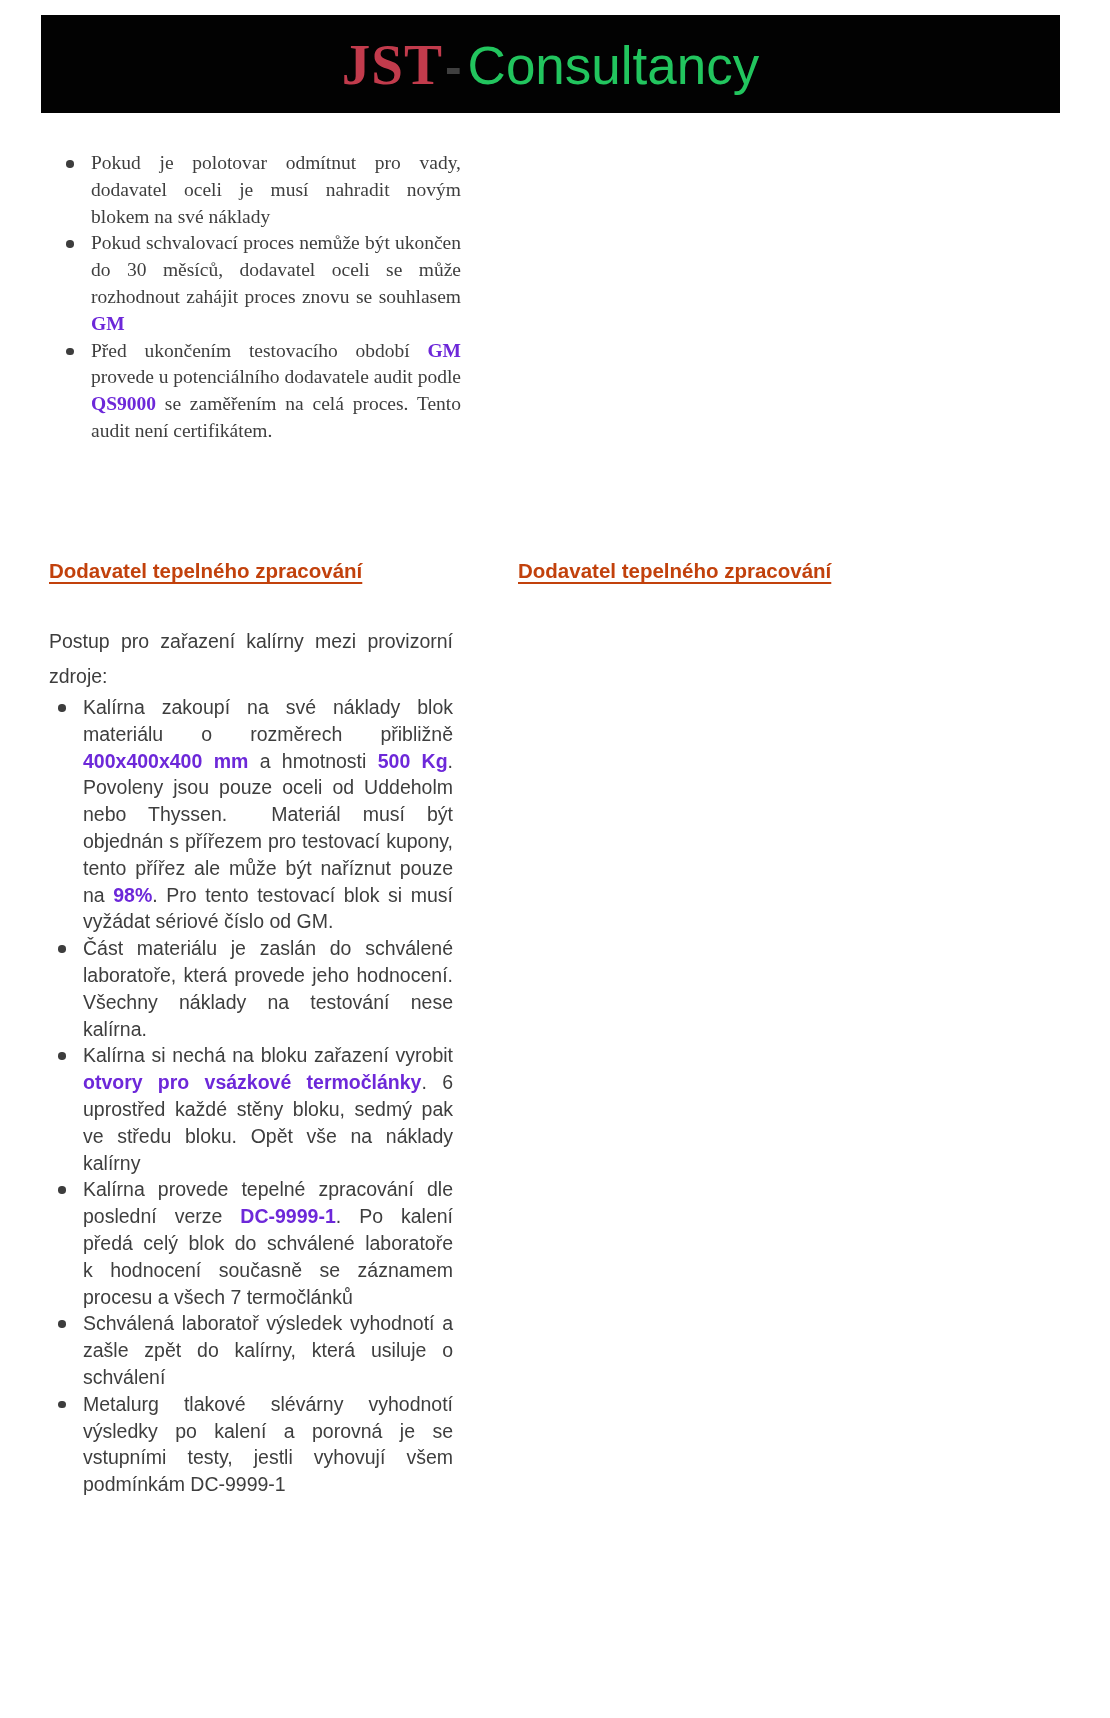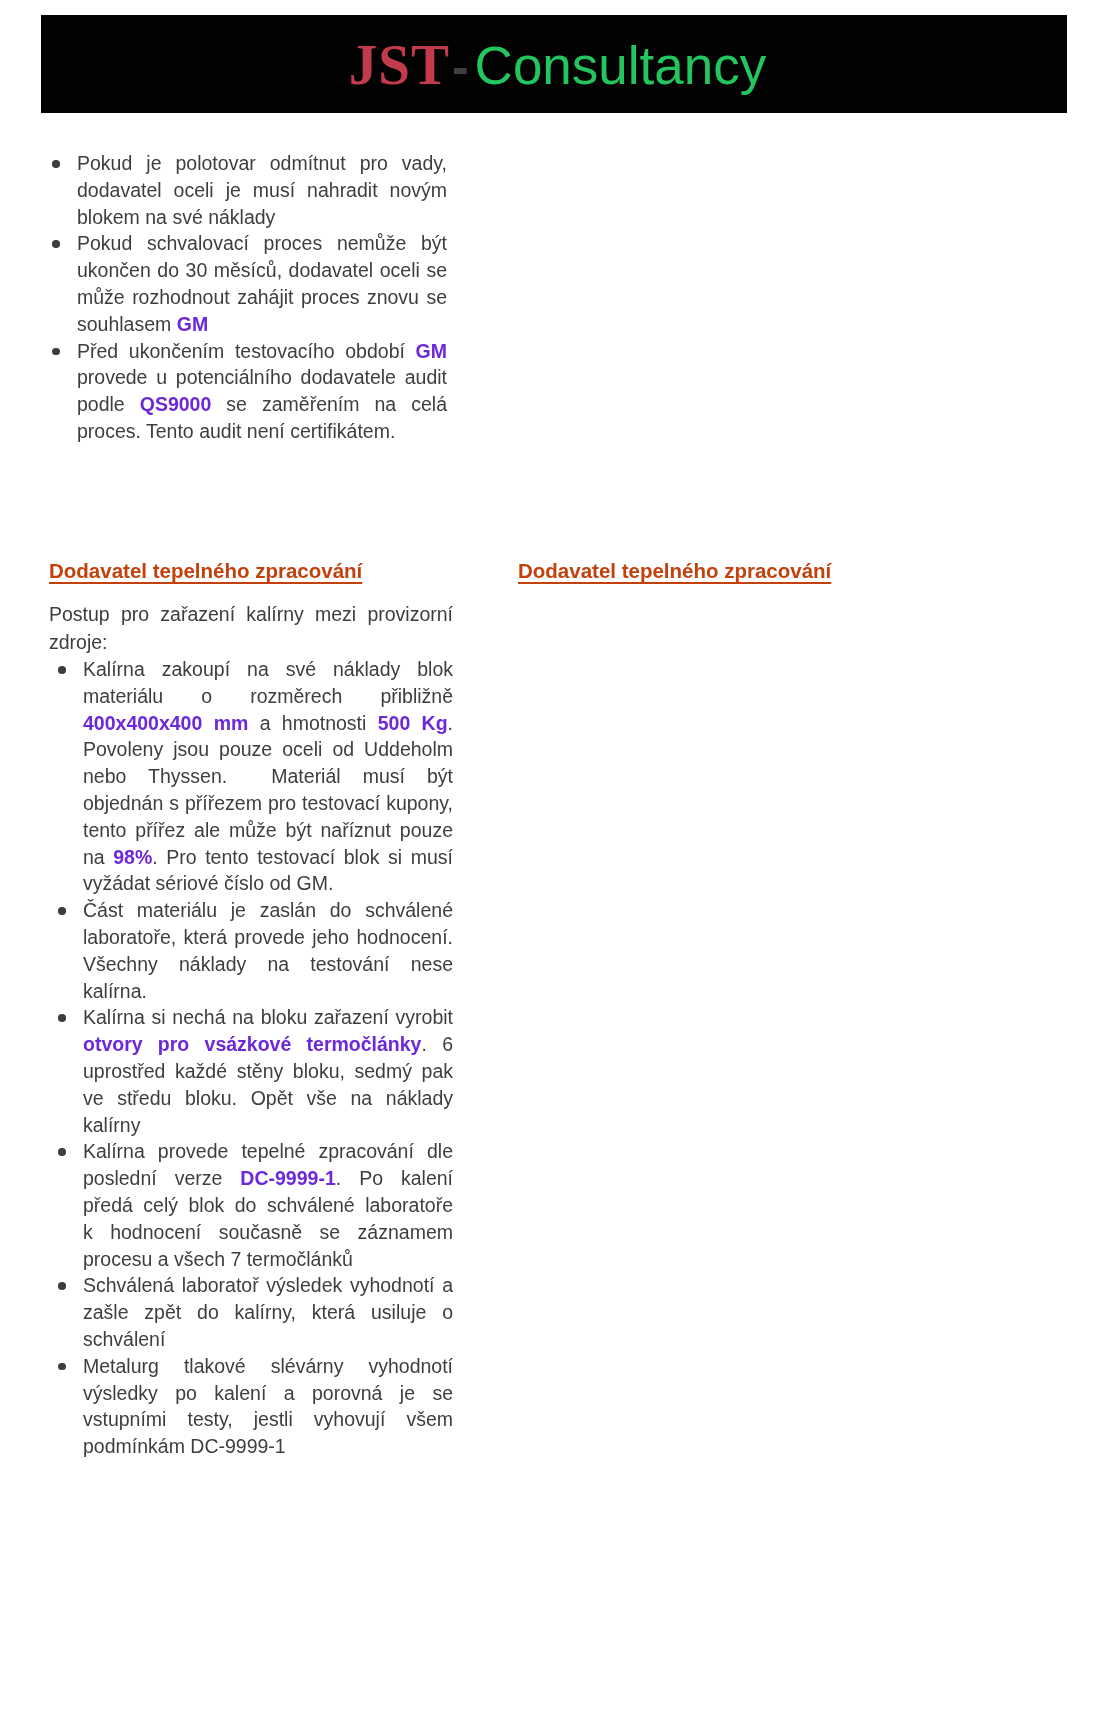--- a/index.html
+++ b/index.html
@@ -28,7 +28,6 @@
     display: flex;
     align-items: center;
     justify-content: center;
-    padding-left: 7px;
   }
   .banner-title {
     line-height: 1;

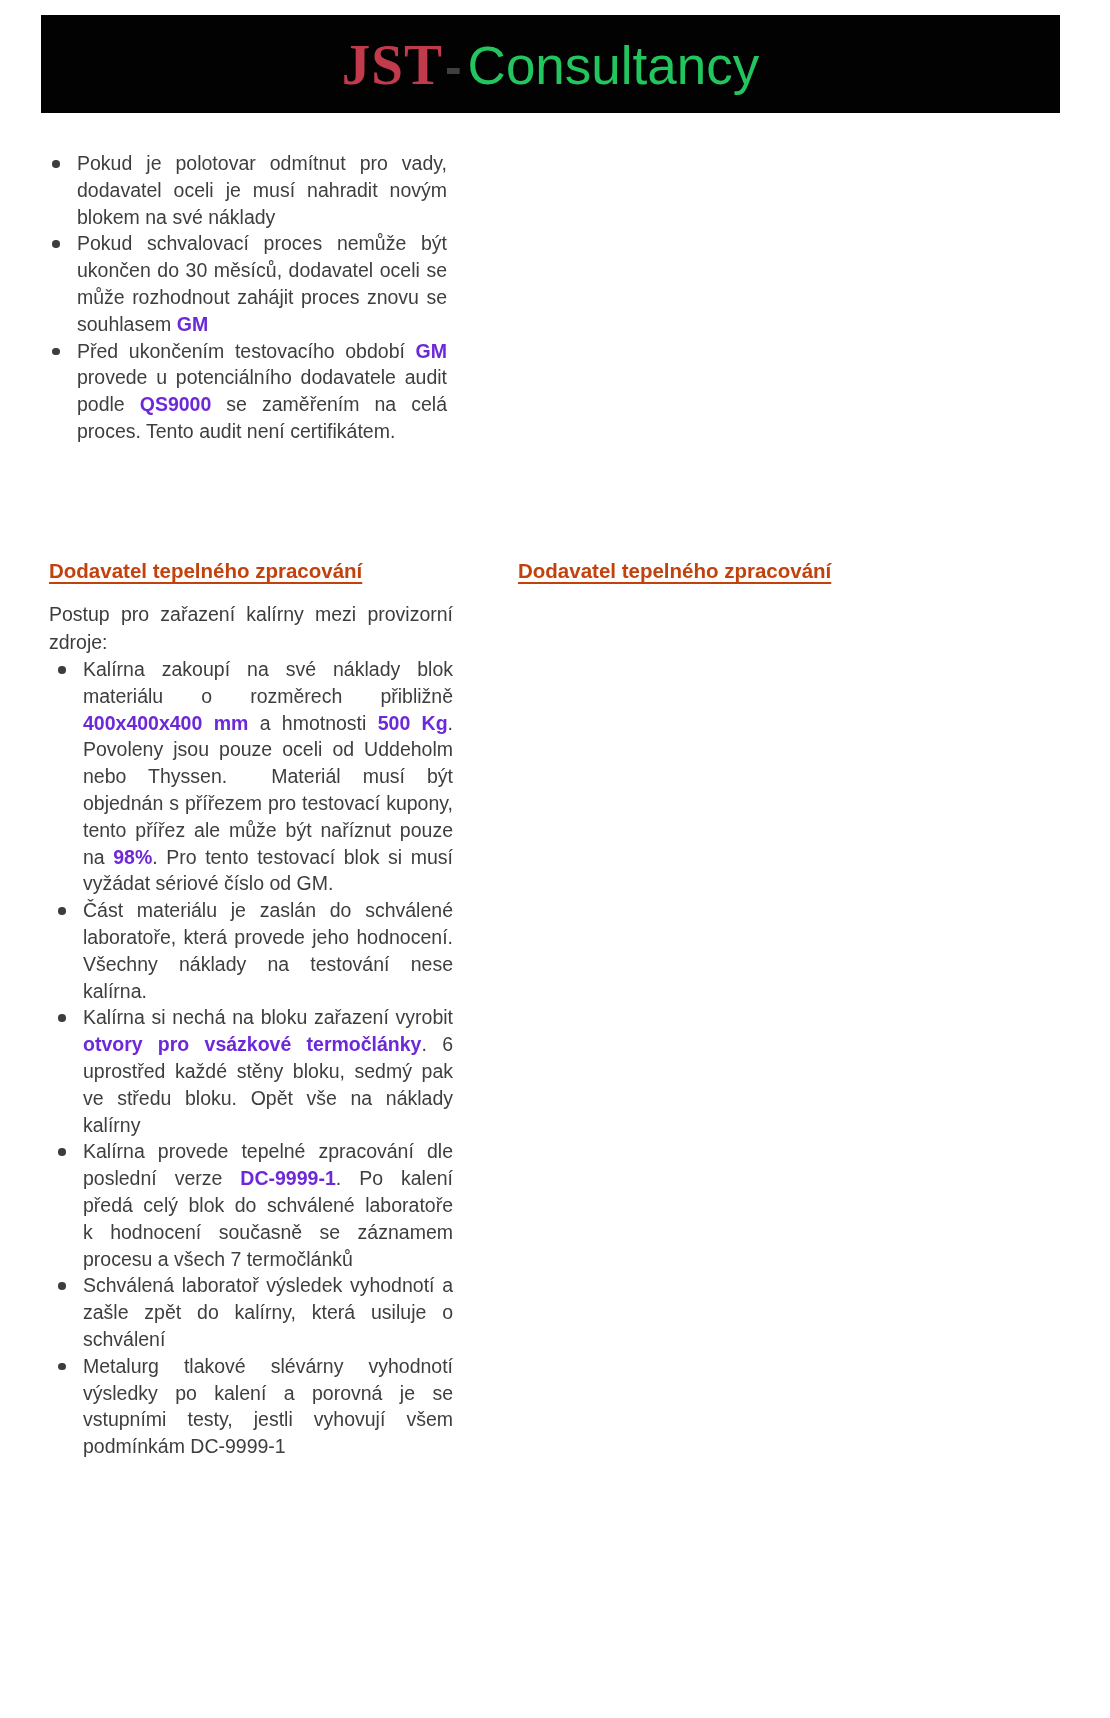--- a/index.html
+++ b/index.html
@@ -56,9 +56,10 @@
   
   .intro-list {
     position: absolute;
-    left: 43px;
+    left: 57px;
     top: 150px;
     width: 404px;
+    font-family: Liberation Serif, serif;
   }
   .col {
     position: absolute;

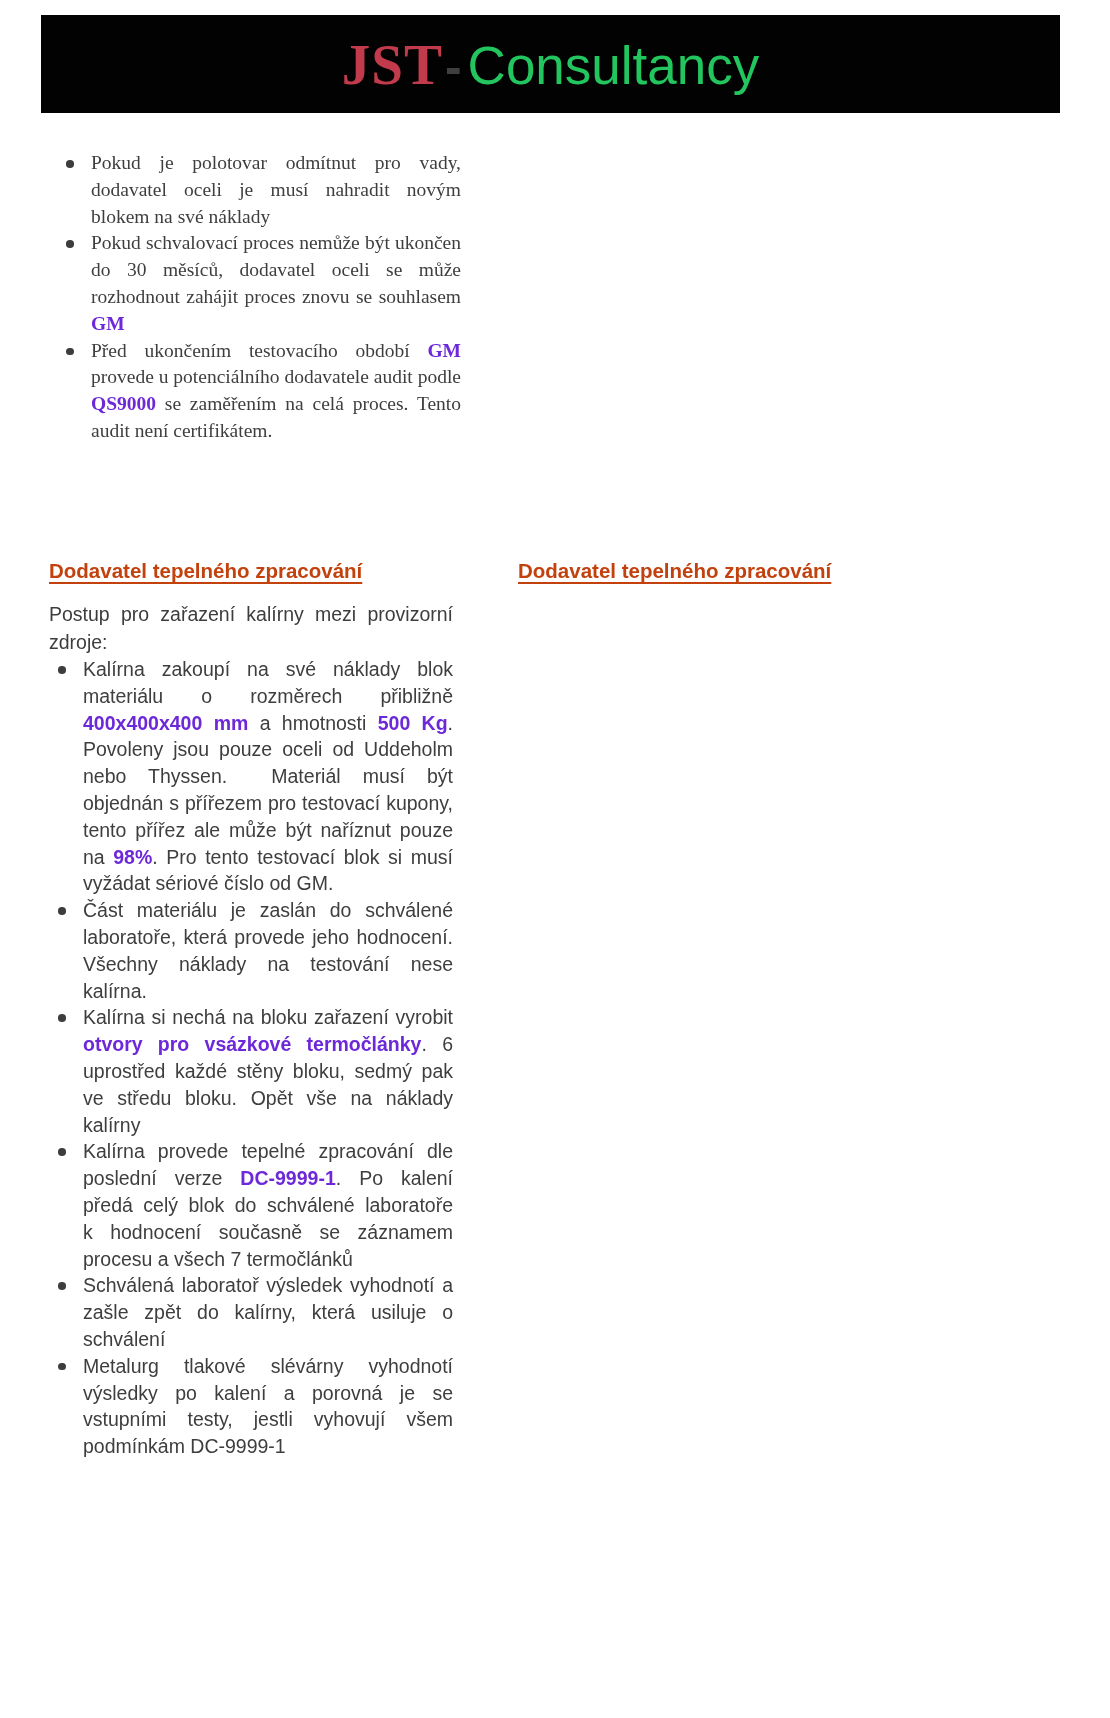--- a/index.html
+++ b/index.html
@@ -79,9 +79,9 @@
     text-underline-offset: 4px;
   }
   .col-intro {
-    margin: 16px 0 0 0;
+    margin: 40px 0 0 0;
     font-size: 19.5px;
-    line-height: 28px;
+    line-height: 35px;
     text-align: justify;
   }
   .bullets { margin-top: 0; }

